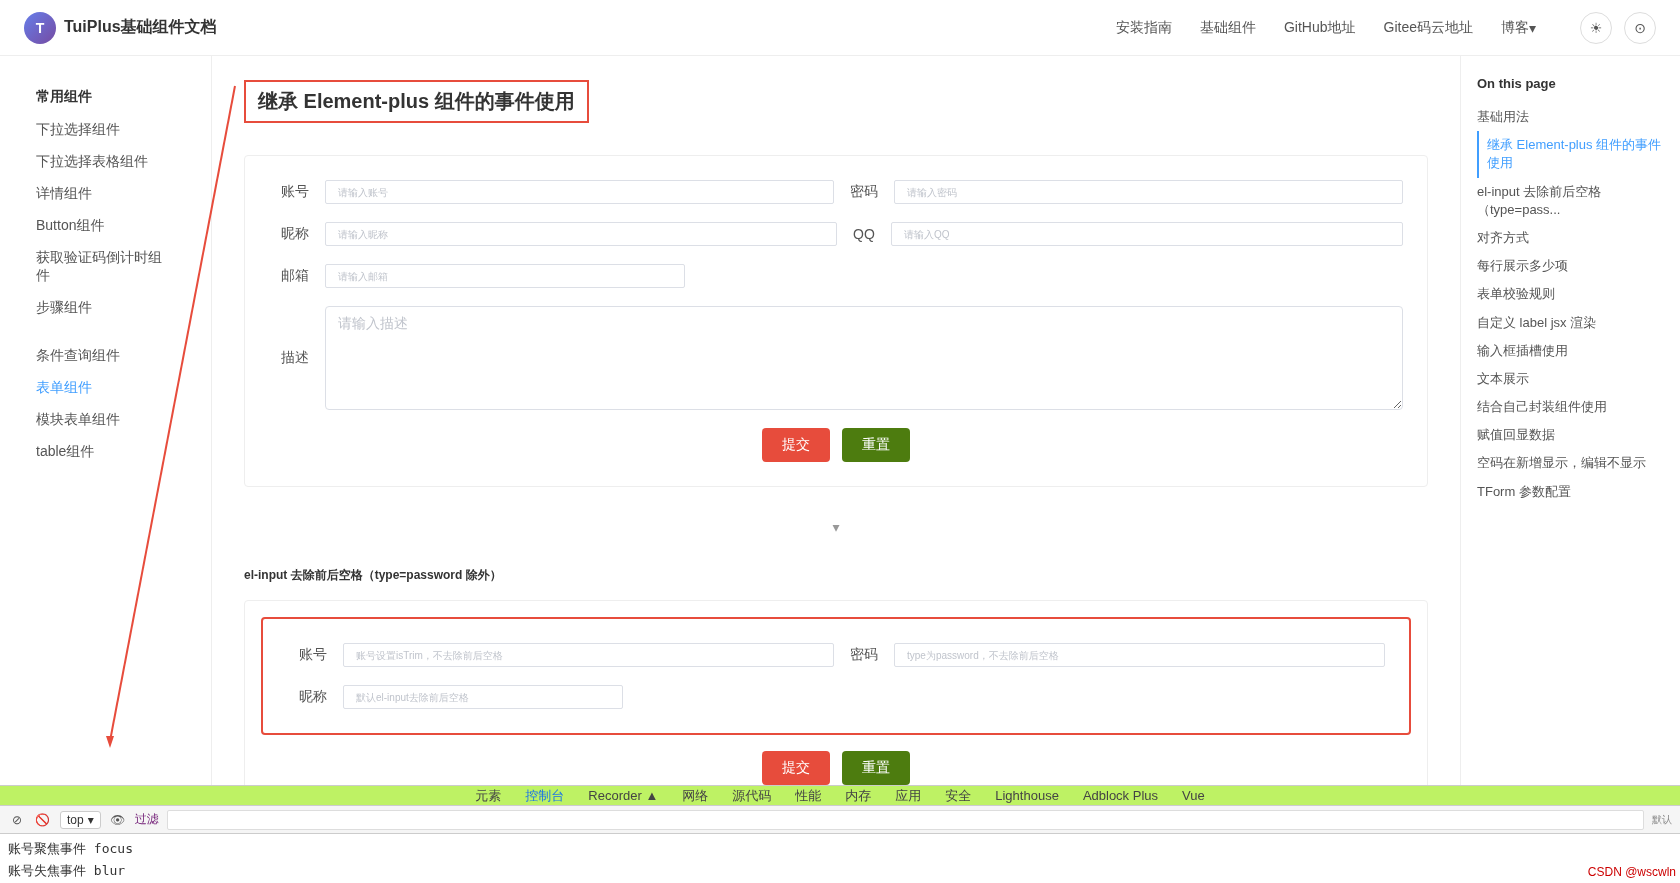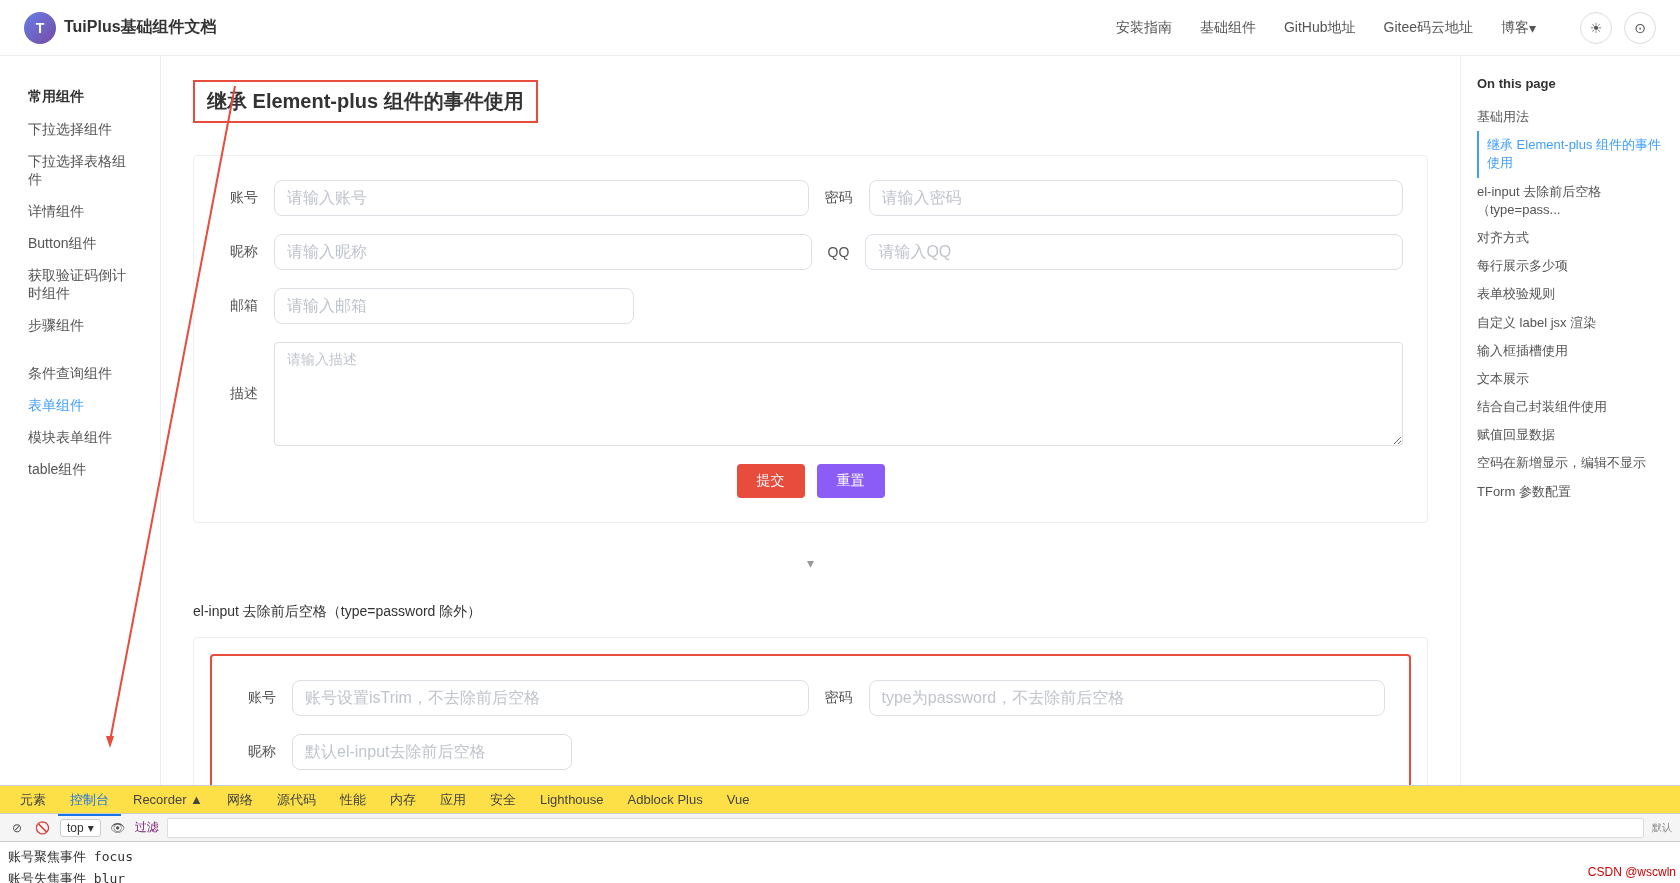--- a/index.html
+++ b/index.html
@@ -22,7 +22,7 @@
     .layout { display: flex; margin-top: 56px; height: calc(883px - 56px); }
 
     
-    .sidebar { width: 161px; flex-shrink: 0; border-right: 1px solid #eee; padding: 20px 8px; overflow-y: auto; background: #fff; }
+    .sidebar { width: 212px; flex-shrink: 0; border-right: 1px solid #eee; padding: 20px 16px; overflow-y: auto; background: #fff; }
     .sidebar-section-title { font-weight: bold; font-size: 14px; color: #333; padding: 8px 20px; margin-top: 4px; }
     .sidebar-item { padding: 7px 20px; color: #555; font-size: 14px; cursor: pointer; }
     .sidebar-item.active { color: #409eff; font-weight: 500; }

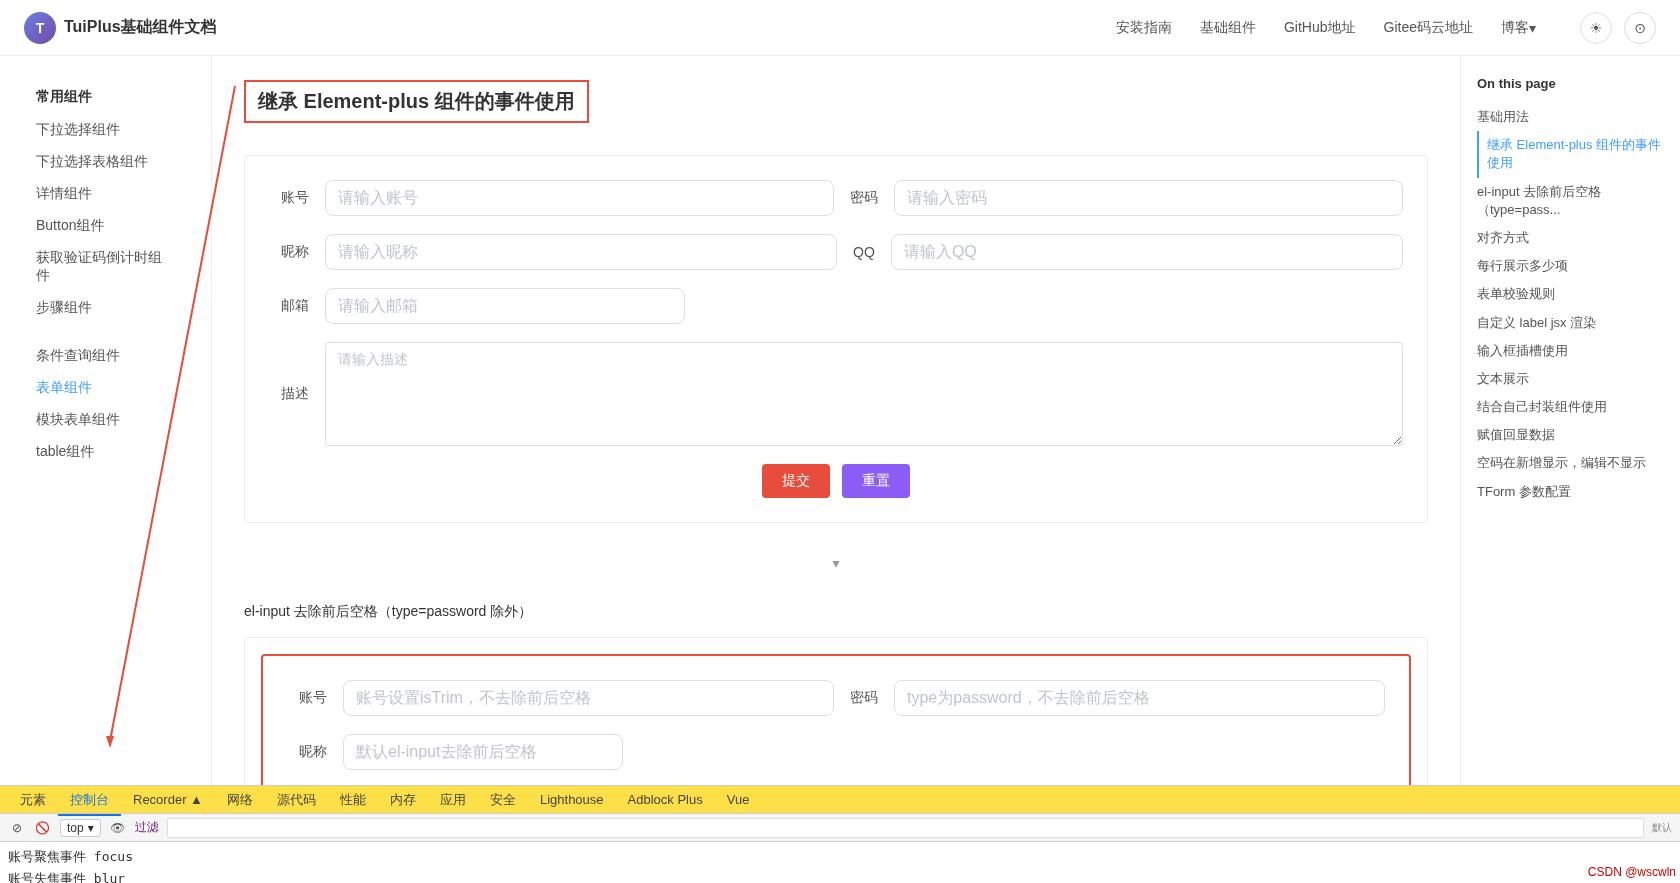--- a/index.html
+++ b/index.html
@@ -46,7 +46,7 @@
 
     .form-row { display: flex; align-items: center; margin-bottom: 18px; gap: 16px; }
     .form-label { width: 40px; text-align: right; color: #555; font-size: 14px; flex-shrink: 0; }
-    .form-input { flex: 1; height: 36px; border: 1px solid #dcdfe6; border-radius: 8px; padding: 0 12px; font-size: 16px; color: #333; outline: none; background: #fff; }
+    .form-input { flex: 1; height: 24px; border: 1px solid #dcdfe6; border-radius: 2px; padding: 0 12px; font-size: 10px; color: #333; outline: none; background: #fff; }
     .form-input::placeholder { color: #c0c4cc; }
     .form-textarea { width: 100%; border: 1px solid #dcdfe6; border-radius: 4px; padding: 8px 12px; font-size: 14px; color: #333; outline: none; resize: vertical; height: 104px; font-family: inherit; }
     .form-textarea::placeholder { color: #c0c4cc; }

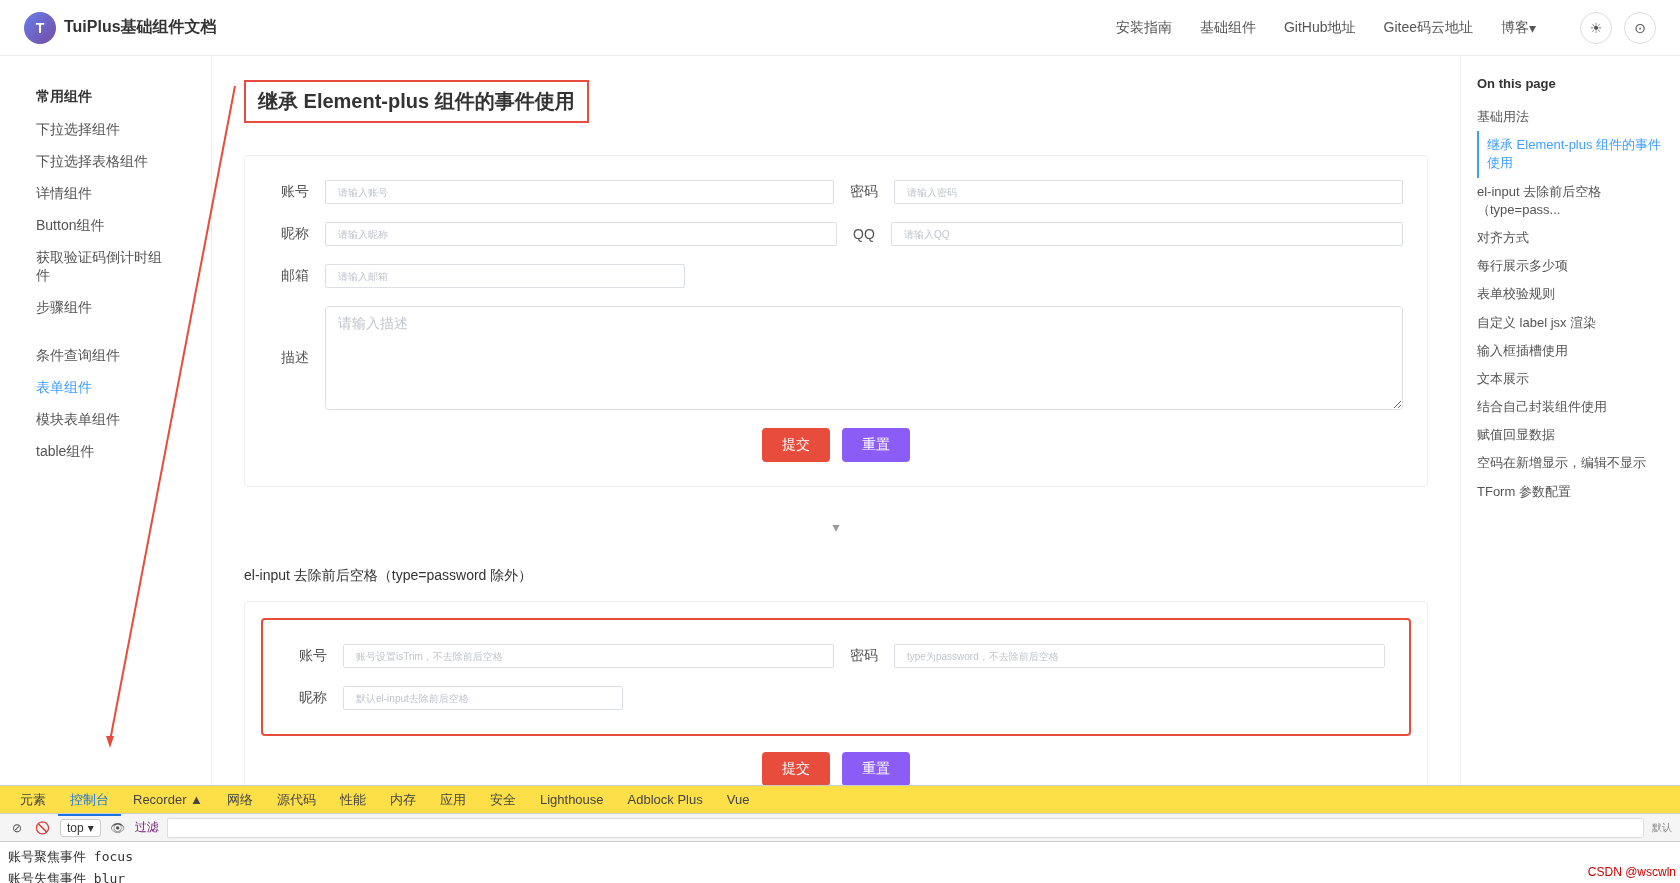--- a/index.html
+++ b/index.html
@@ -53,7 +53,7 @@
     .field-label { color: #555; font-size: 14px; white-space: nowrap; }
 
     .btn-submit { background: #e74c3c; color: white; border: none; border-radius: 4px; padding: 8px 20px; font-size: 14px; cursor: pointer; }
-    .btn-reset { background: #8b5cf6; color: white; border: none; border-radius: 4px; padding: 8px 20px; font-size: 14px; cursor: pointer; }
+    .btn-reset { background: #4d7c0f; color: white; border: none; border-radius: 4px; padding: 8px 20px; font-size: 14px; cursor: pointer; }
     .btn-row { display: flex; gap: 12px; justify-content: center; margin-top: 8px; }
 
     .expand-btn { display: flex; justify-content: center; padding: 8px; cursor: pointer; color: #999; }

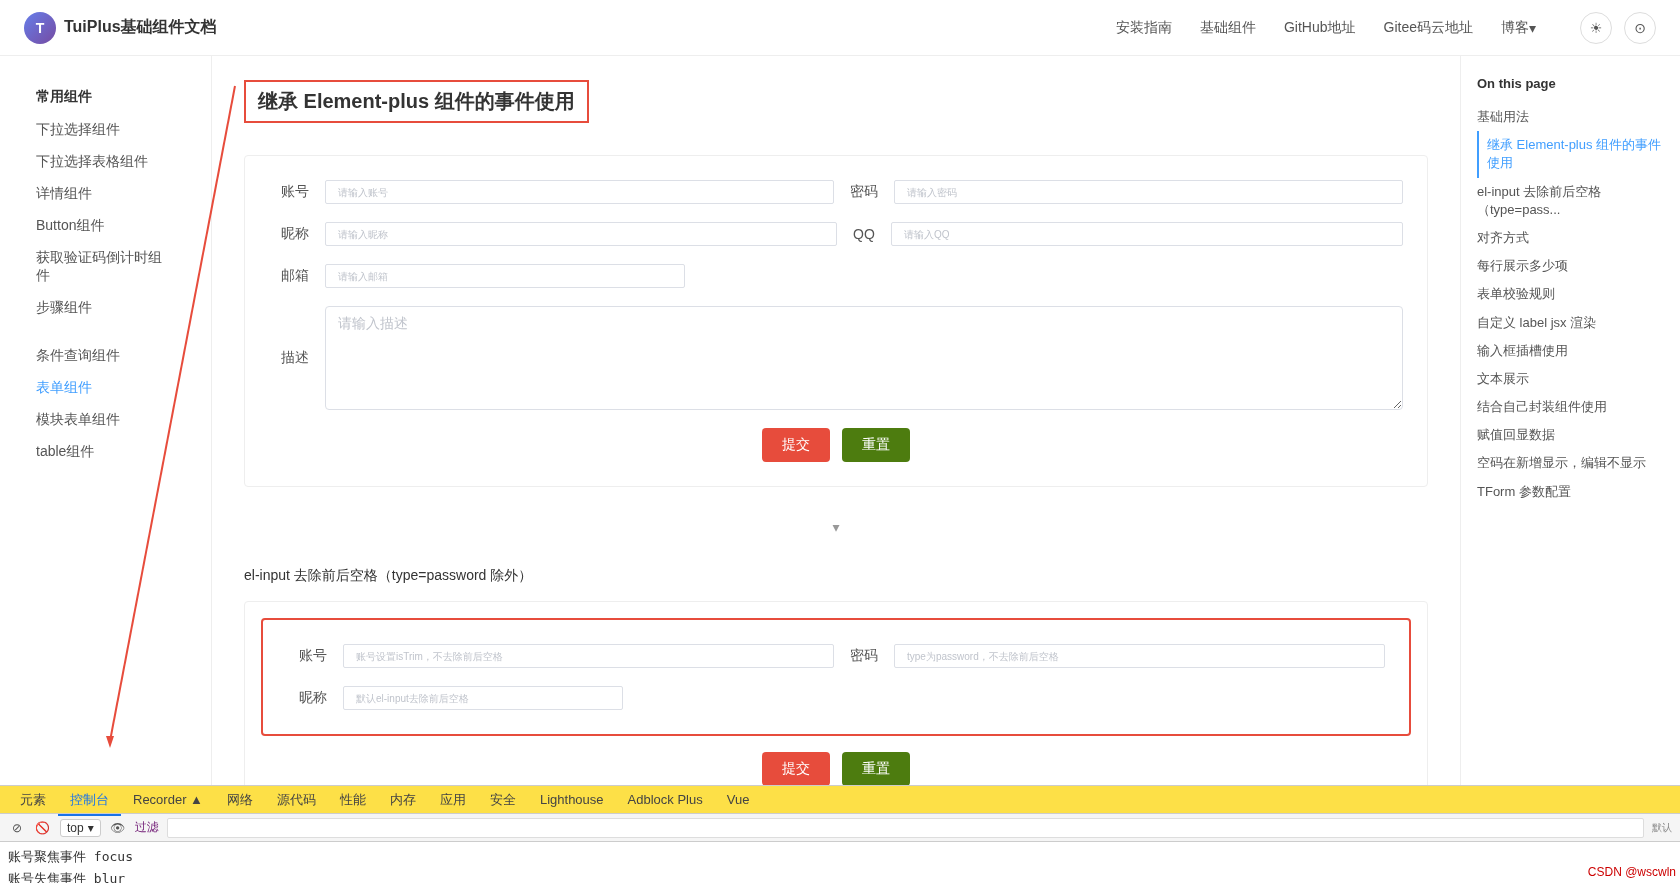--- a/index.html
+++ b/index.html
@@ -59,7 +59,7 @@
     .expand-btn { display: flex; justify-content: center; padding: 8px; cursor: pointer; color: #999; }
 
     
-    .sub-section-heading { font-size: 14px; font-weight: normal; color: #333; margin: 24px 0 16px; }
+    .sub-section-heading { font-size: 12px; font-weight: bold; color: #333; margin: 24px 0 16px; }
 
     
     .devtools { position: fixed; bottom: 0; left: 0; right: 0; background: #f5f5f5; border-top: 1px solid #ccc; }

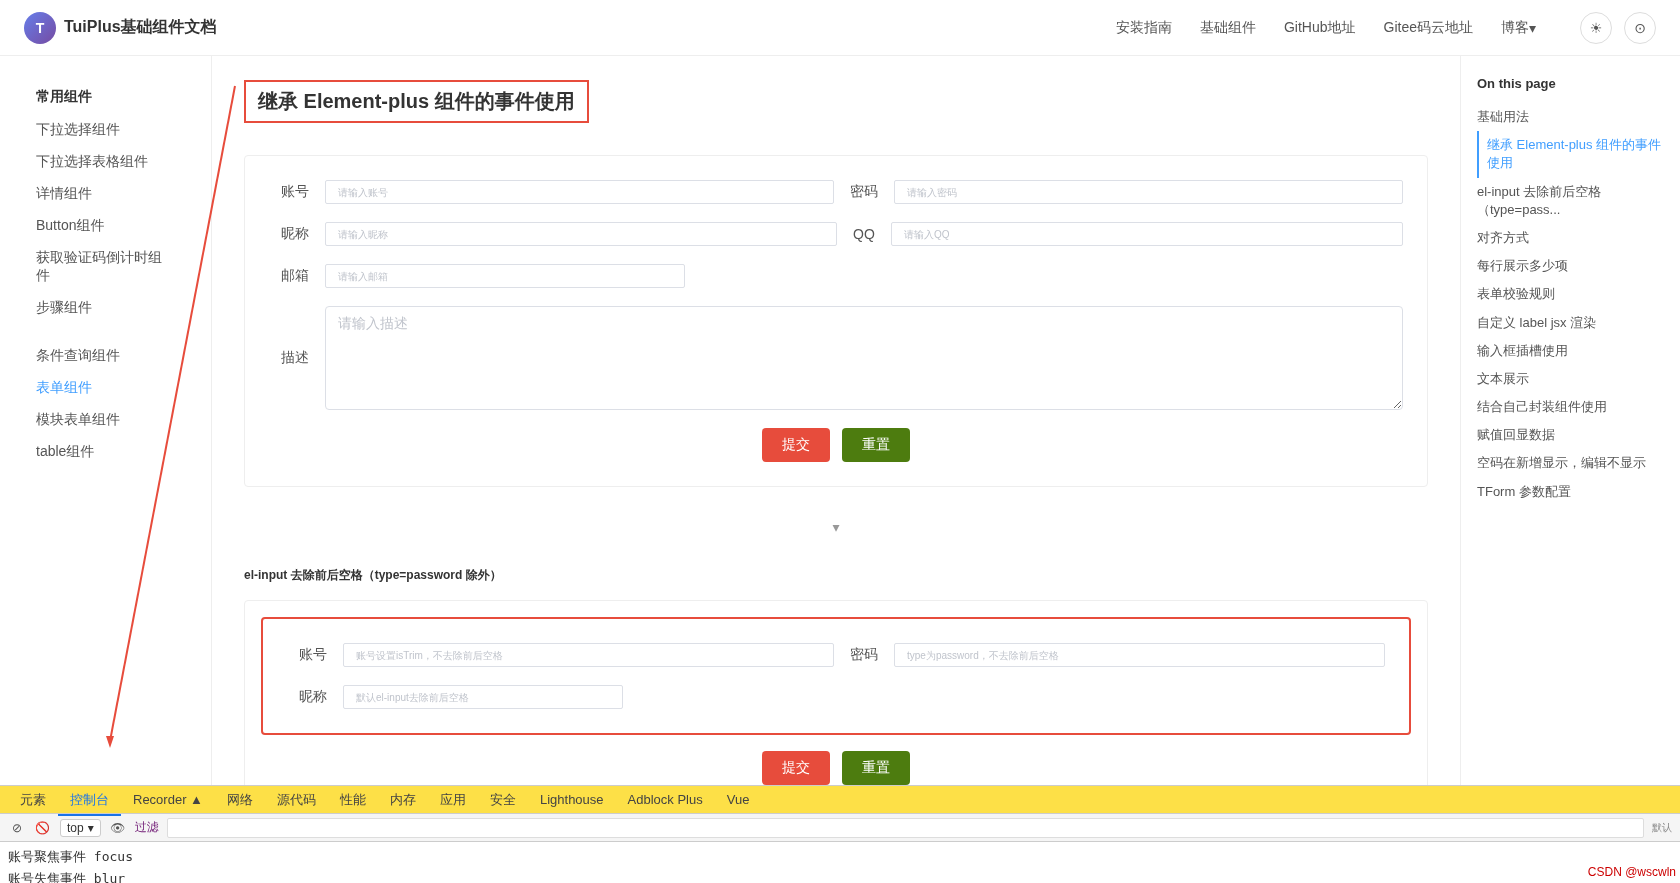--- a/index.html
+++ b/index.html
@@ -63,7 +63,7 @@
 
     
     .devtools { position: fixed; bottom: 0; left: 0; right: 0; background: #f5f5f5; border-top: 1px solid #ccc; }
-    .devtools-tabs { display: flex; align-items: center; height: 28px; border-bottom: 1px solid #ccc; background: #fde047; padding: 0 8px; gap: 0; }
+    .devtools-tabs { display: flex; align-items: center; height: 20px; border-bottom: 1px solid #ccc; background: #bef264; padding: 0 8px; gap: 0; justify-content: center; }
     .devtools-tab { padding: 0 12px; height: 32px; line-height: 32px; font-size: 13px; color: #444; cursor: pointer; border-bottom: 2px solid transparent; }
     .devtools-tab.active { color: #1a73e8; border-bottom: 2px solid #1a73e8; }
     .devtools-toolbar { display: flex; align-items: center; height: 28px; padding: 0 8px; gap: 8px; border-bottom: 1px solid #ccc; background: #f5f5f5; }

